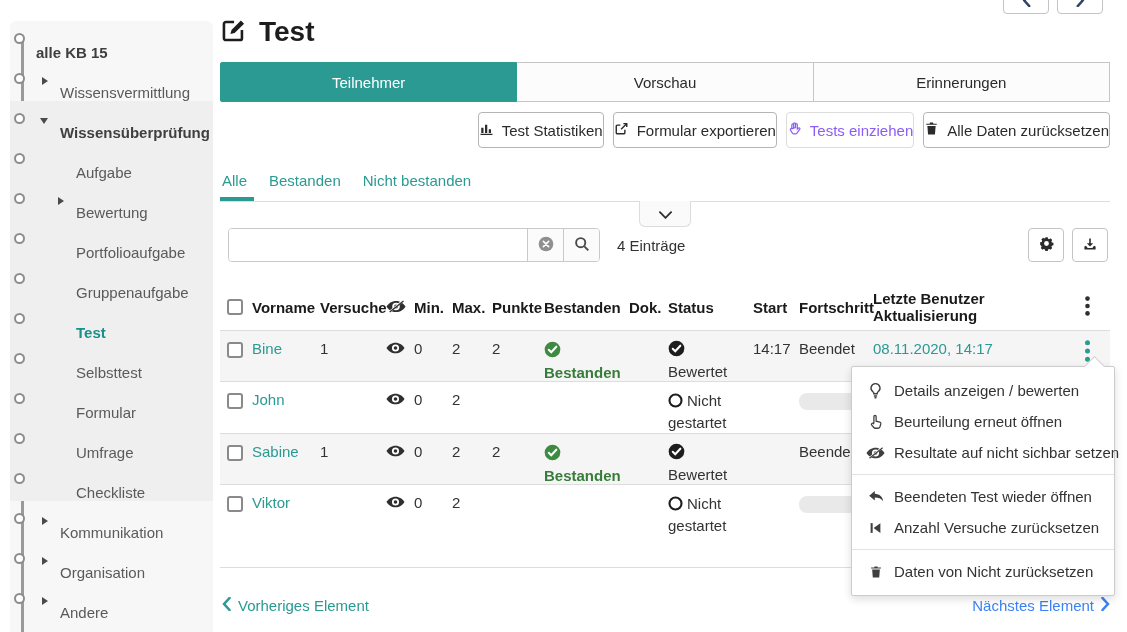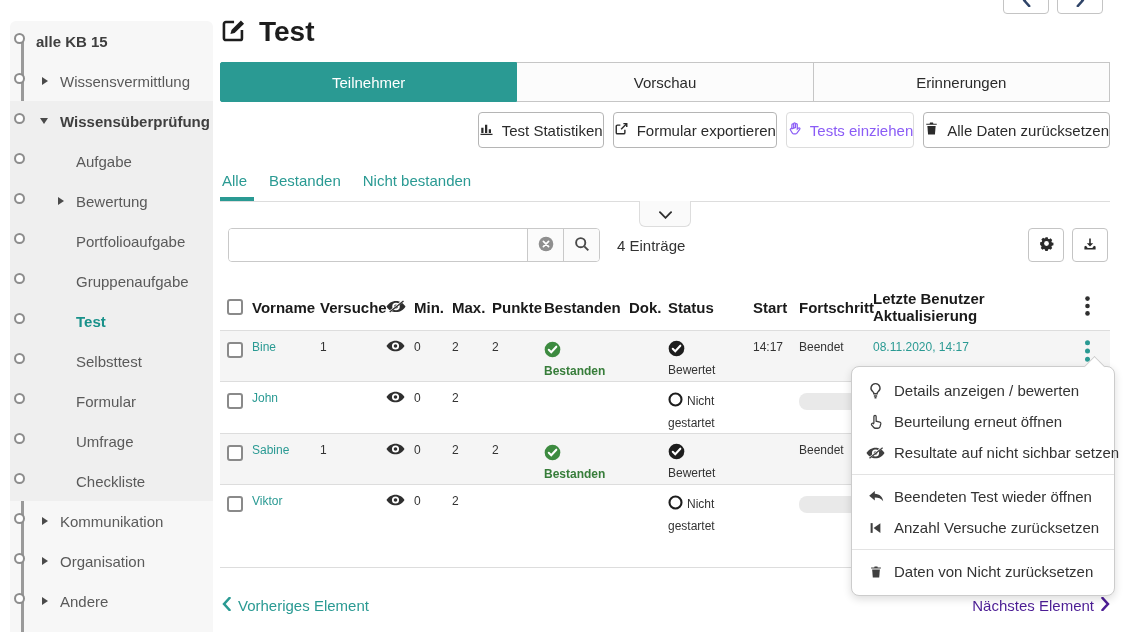--- a/index.html
+++ b/index.html
@@ -11,7 +11,7 @@
   .sidebar { position:absolute; left:10px; top:21px; width:203px; height:611px;
              background:#f7f7f7; border-radius:6px 6px 0 0; }
   .tree-line { position:absolute; left:11px; top:20px; bottom:0; width:3px; background:#9a9a9a; }
-  .ti { position:relative; height:40px; display:flex; align-items:center; color:#5a5a5a; }
+  .ti { position:relative; height:40px; display:flex; align-items:flex-end; color:#5a5a5a; }
   .ti.dark { background:#efefef; }
   .ti .dot { position:absolute; left:4px; top:12px; width:11px; height:11px; background:#fff;
              border:2.5px solid #8d8d8d; border-radius:50%; z-index:2; }

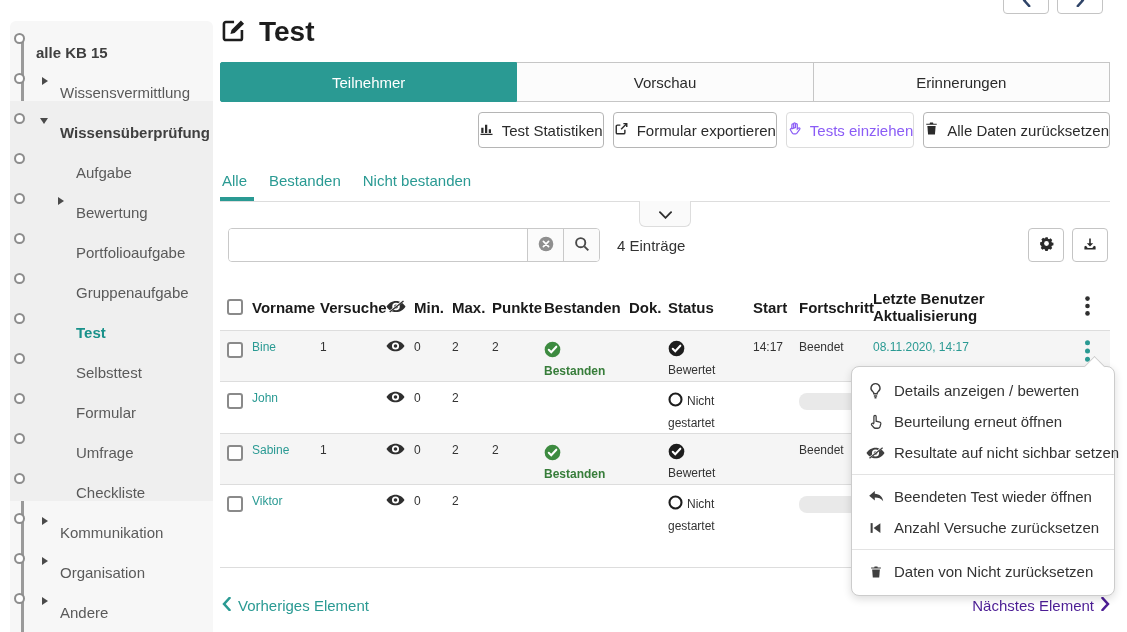--- a/index.html
+++ b/index.html
@@ -72,7 +72,7 @@
   .table-wrap { position:absolute; top:285px; left:0; width:890px; height:283px; border-bottom:1px solid #ddd; }
   table { width:890px; border-collapse:collapse; table-layout:fixed; }
   th { text-align:left; font-size:15px; color:#1a1a1a; padding:5px 2px 6px 0; vertical-align:middle; }
-  td { vertical-align:top; padding:9px 2px 0 0; font-size:12px; color:#333; height:51px; }
+  td { vertical-align:top; padding:9px 2px 0 0; font-size:15px; color:#333; height:51px; }
   tbody tr { border-top:1px solid #ddd; }
   tbody tr.stripe { background:#f5f5f5; }
   .cb { width:16px; height:16px; border:2px solid #8a8a8a; border-radius:3px; background:#fff; margin:2px 0 0 7px; cursor:pointer; }

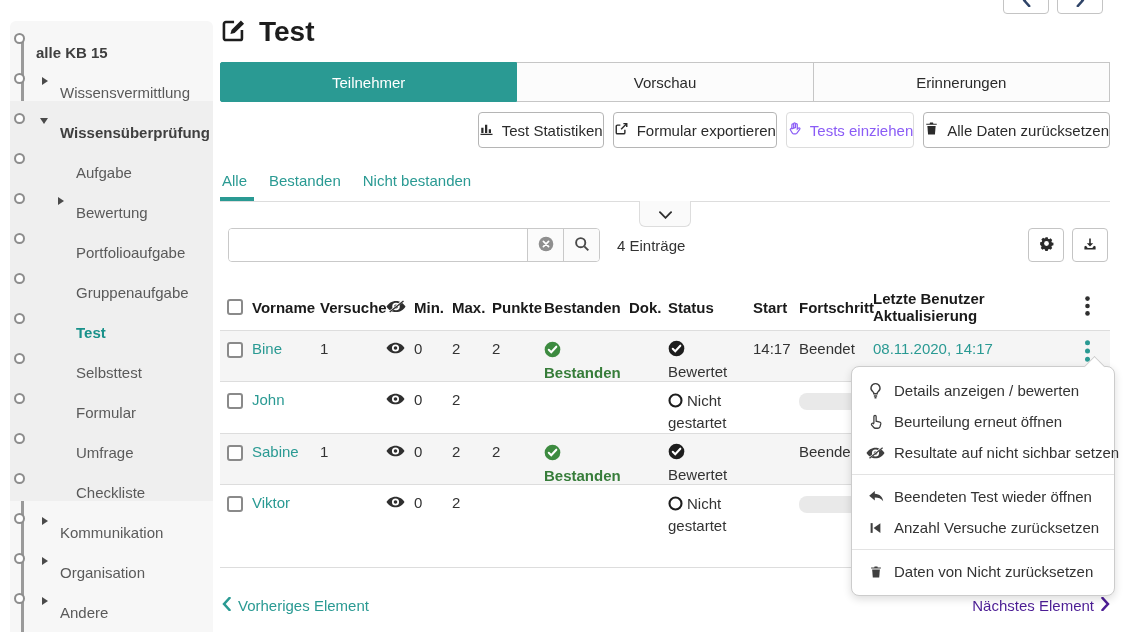--- a/index.html
+++ b/index.html
@@ -87,7 +87,7 @@
 
   
   .menu { position:absolute; left:851px; top:366px; width:264px; background:#fff; border:1px solid #ccc;
-          border-radius:8px; box-shadow:0 3px 9px rgba(0,0,0,.14); padding:8px 0; z-index:30; }
+          border-radius:2px; box-shadow:0 3px 9px rgba(0,0,0,.14); padding:8px 0; z-index:30; }
   .menu::before { content:""; position:absolute; top:-8px; right:12px; width:14px; height:14px; background:#fff;
                   border-left:1px solid #ccc; border-top:1px solid #ccc; transform:rotate(45deg); }
   .menu-item { height:31px; display:flex; align-items:center; padding:0 14px; cursor:pointer; white-space:nowrap; }

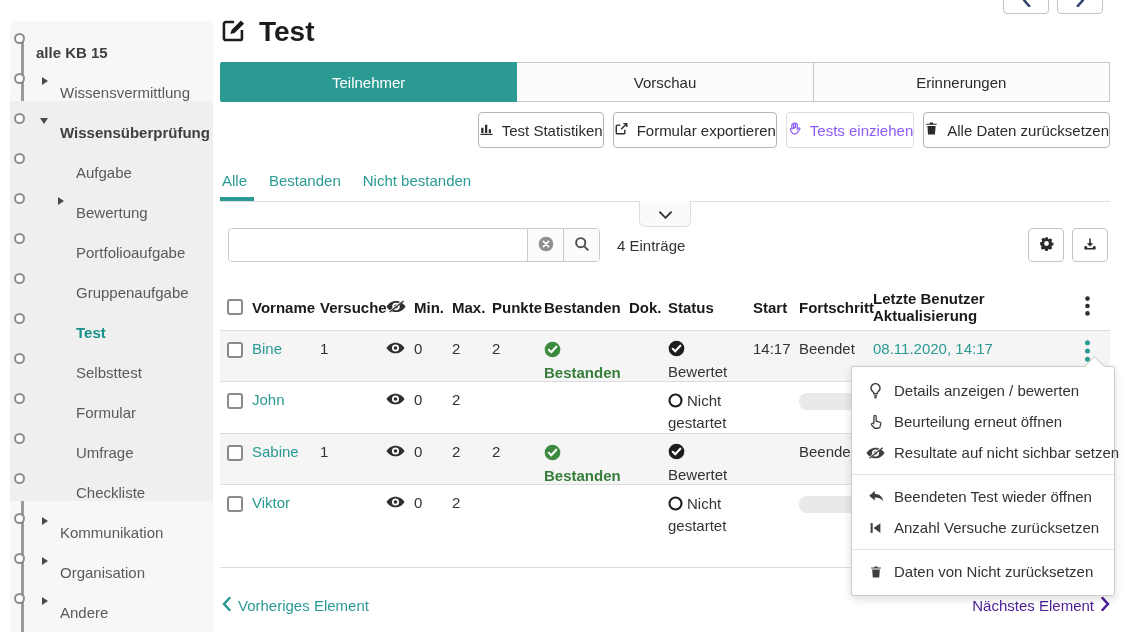--- a/index.html
+++ b/index.html
@@ -96,7 +96,7 @@
 
   
   .footer-prev { position:absolute; top:597px; left:2px; color:#2a9a93; display:flex; align-items:center; gap:7px; cursor:pointer; }
-  .footer-next { position:absolute; top:597px; right:0; color:#4c1d95; display:flex; align-items:flex-start; gap:7px; cursor:pointer; }
+  .footer-next { position:absolute; top:597px; right:0; color:#3b82f6; display:flex; align-items:flex-start; gap:7px; cursor:pointer; }
 </style>
 </head>
 <body>

